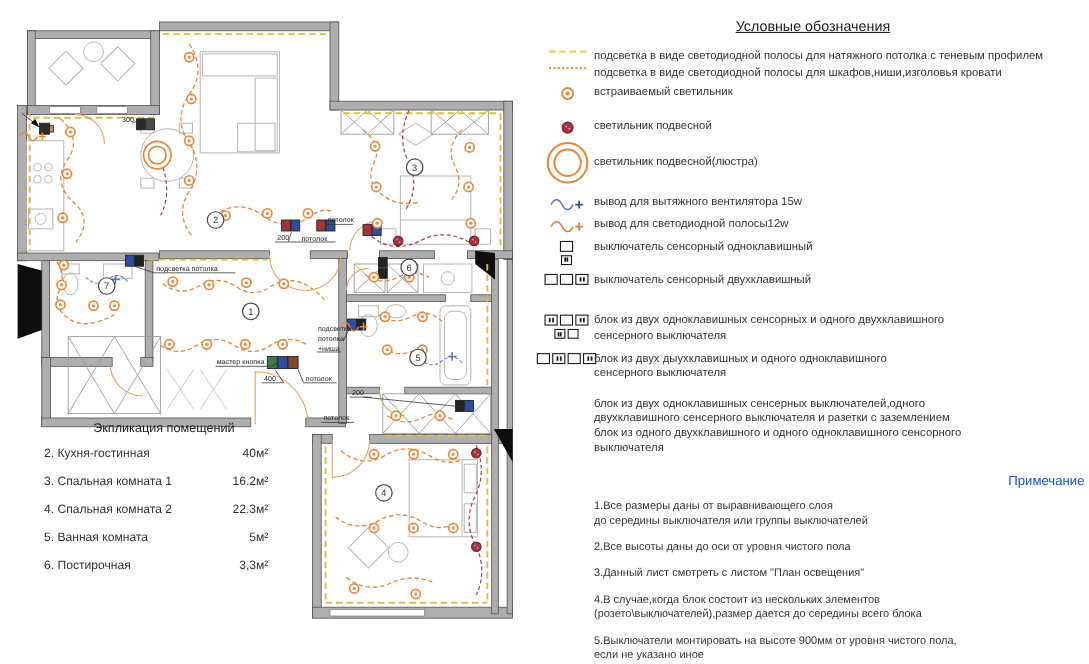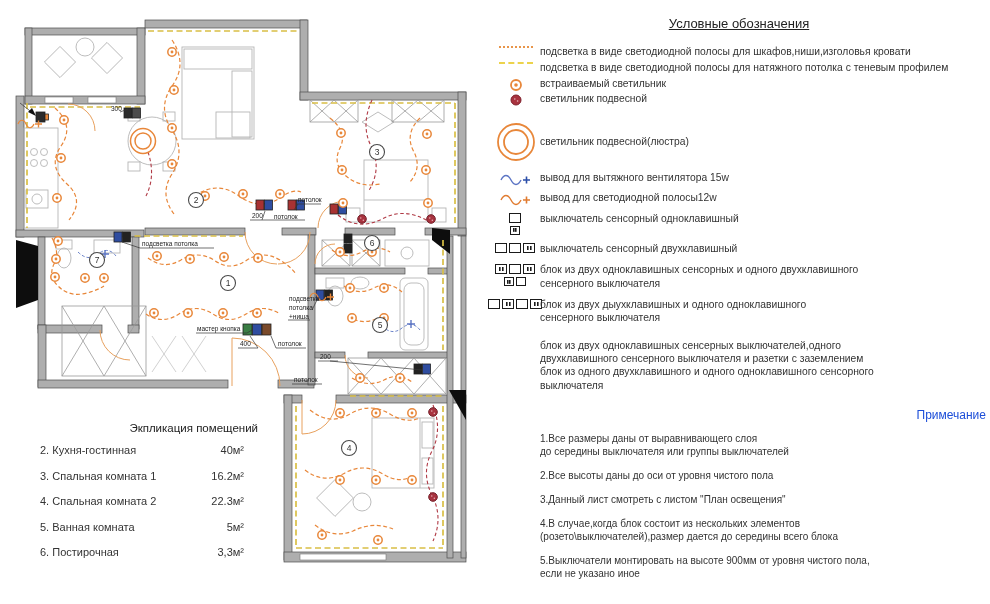--- a/index.html
+++ b/index.html
@@ -577,17 +577,17 @@
   <div id="legend">
     <div class="ltitle">Условные обозначения</div>
 
+    <div class="lrow" style="margin-bottom:2px">
+      <div class="lsym">
+          <span class="dash-line"></span>
+        </div>
+      <div class="ltxt">подсветка в виде светодиодной полосы для натяжного потолка с теневым профилем</div>
+    </div>
     <div class="lrow" style="margin-bottom:3px">
       <div class="lsym">
           <span class="dash-line orange"></span>
         </div>
       <div class="ltxt">подсветка в виде светодиодной полосы для шкафов,ниши,изголовья кровати</div>
-    </div>
-    <div class="lrow" style="margin-bottom:2px">
-      <div class="lsym">
-          <span class="dash-line"></span>
-        </div>
-      <div class="ltxt">подсветка в виде светодиодной полосы для натяжного потолка с теневым профилем</div>
     </div>
     <div class="lrow" style="margin-bottom:0">
       <div class="lsym">

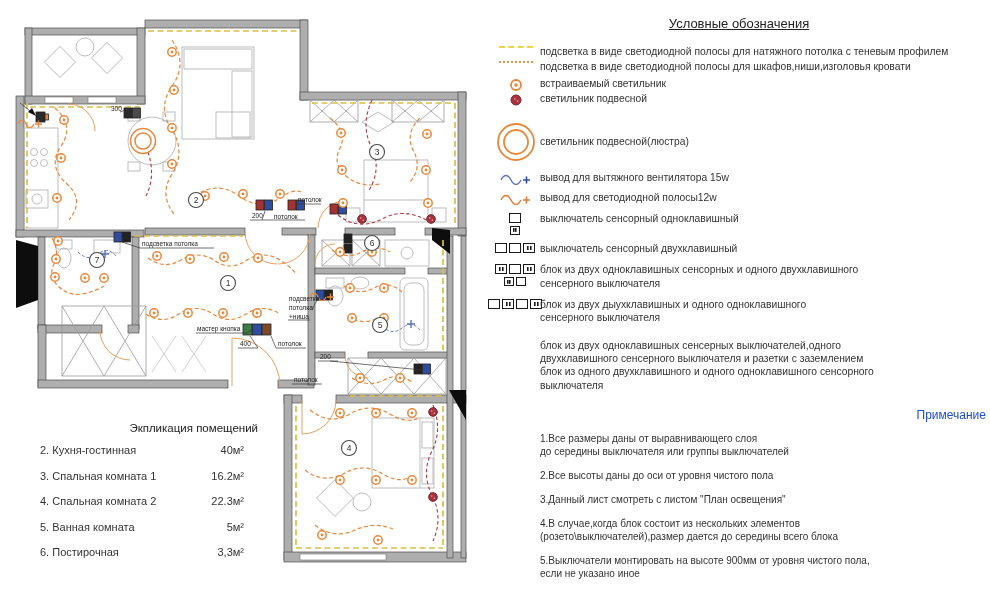--- a/index.html
+++ b/index.html
@@ -589,7 +589,7 @@
         </div>
       <div class="ltxt">подсветка в виде светодиодной полосы для шкафов,ниши,изголовья кровати</div>
     </div>
-    <div class="lrow" style="margin-bottom:0">
+    <div class="lrow" style="margin-bottom:16px">
       <div class="lsym">
           <svg width="14" height="14">
             <circle cx="7" cy="7" r="5" fill="#fff" stroke="#e8873a" stroke-width="1.8"></circle>

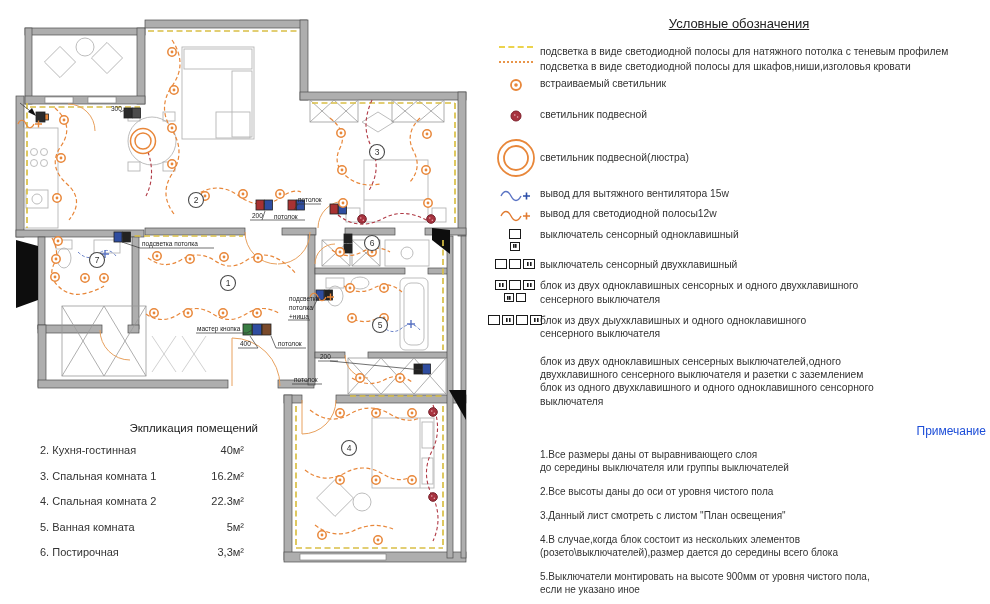--- a/index.html
+++ b/index.html
@@ -598,7 +598,7 @@
         </div>
       <div class="ltxt">встраиваемый светильник</div>
     </div>
-    <div class="lrow" style="margin-bottom:13px">
+    <div class="lrow" style="margin-bottom:3px">
       <div class="lsym">
           <svg width="14" height="14">
             <circle cx="7" cy="7" r="5" fill="#a8333f" stroke="#7e1f2b" stroke-width="1"></circle>

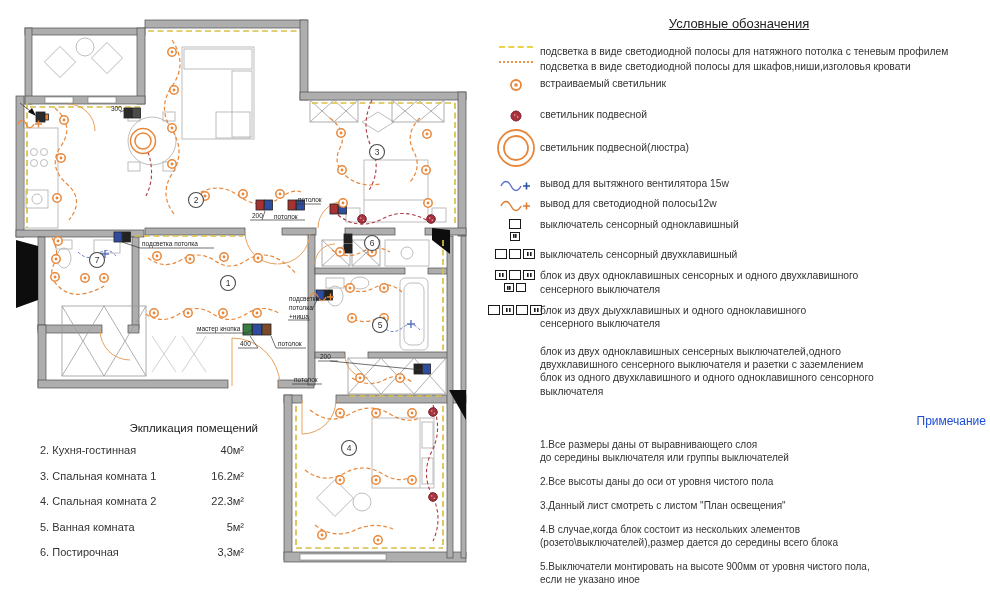--- a/index.html
+++ b/index.html
@@ -644,7 +644,7 @@
         </div>
       <div class="ltxt">выключатель сенсорный одноклавишный</div>
     </div>
-    <div class="lrow" style="margin-bottom:8px">
+    <div class="lrow" style="margin-bottom:24px">
       <div class="lsym">
           <span class="symrow">
             <span class="kbox"></span>

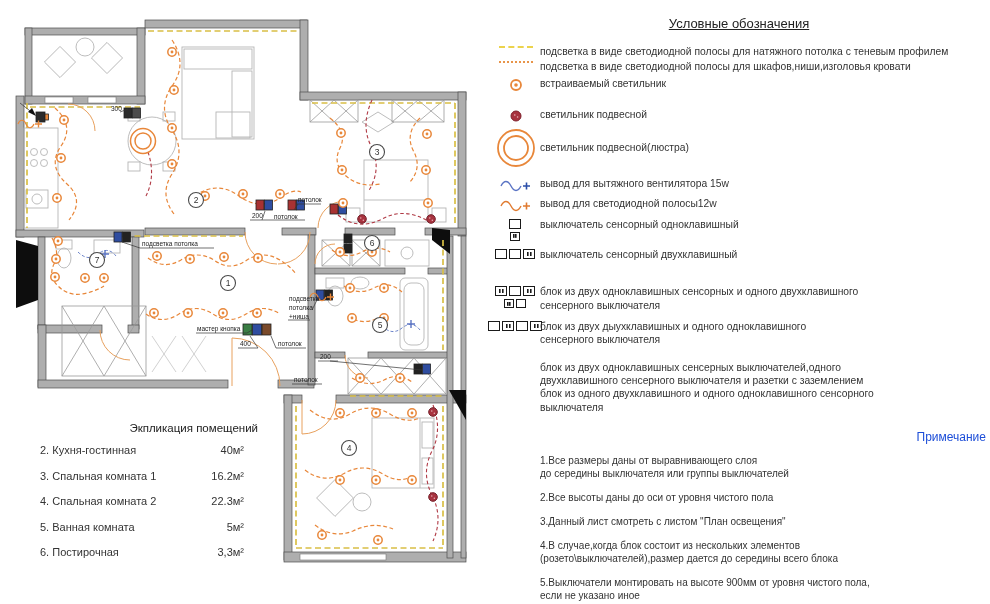--- a/index.html
+++ b/index.html
@@ -25,7 +25,7 @@
   .note{font-size:10px;line-height:1.3;margin:0 0 11px 48px;white-space:pre-line;color:#333;}
   
   #rooms{position:absolute;left:40px;top:384px;width:218px;}
-  .rtitle{text-align:right;font-size:11.5px;color:#222;margin-bottom:10px;margin-top:38px;}
+  .rtitle{text-align:center;font-size:11.5px;color:#222;margin-bottom:10px;}
   .rrow{display:flex;justify-content:space-between;font-size:11px;margin-bottom:13.5px;color:#333;}
   .rname{white-space:nowrap;}
   .rarea{white-space:nowrap;padding-right:14px;}

